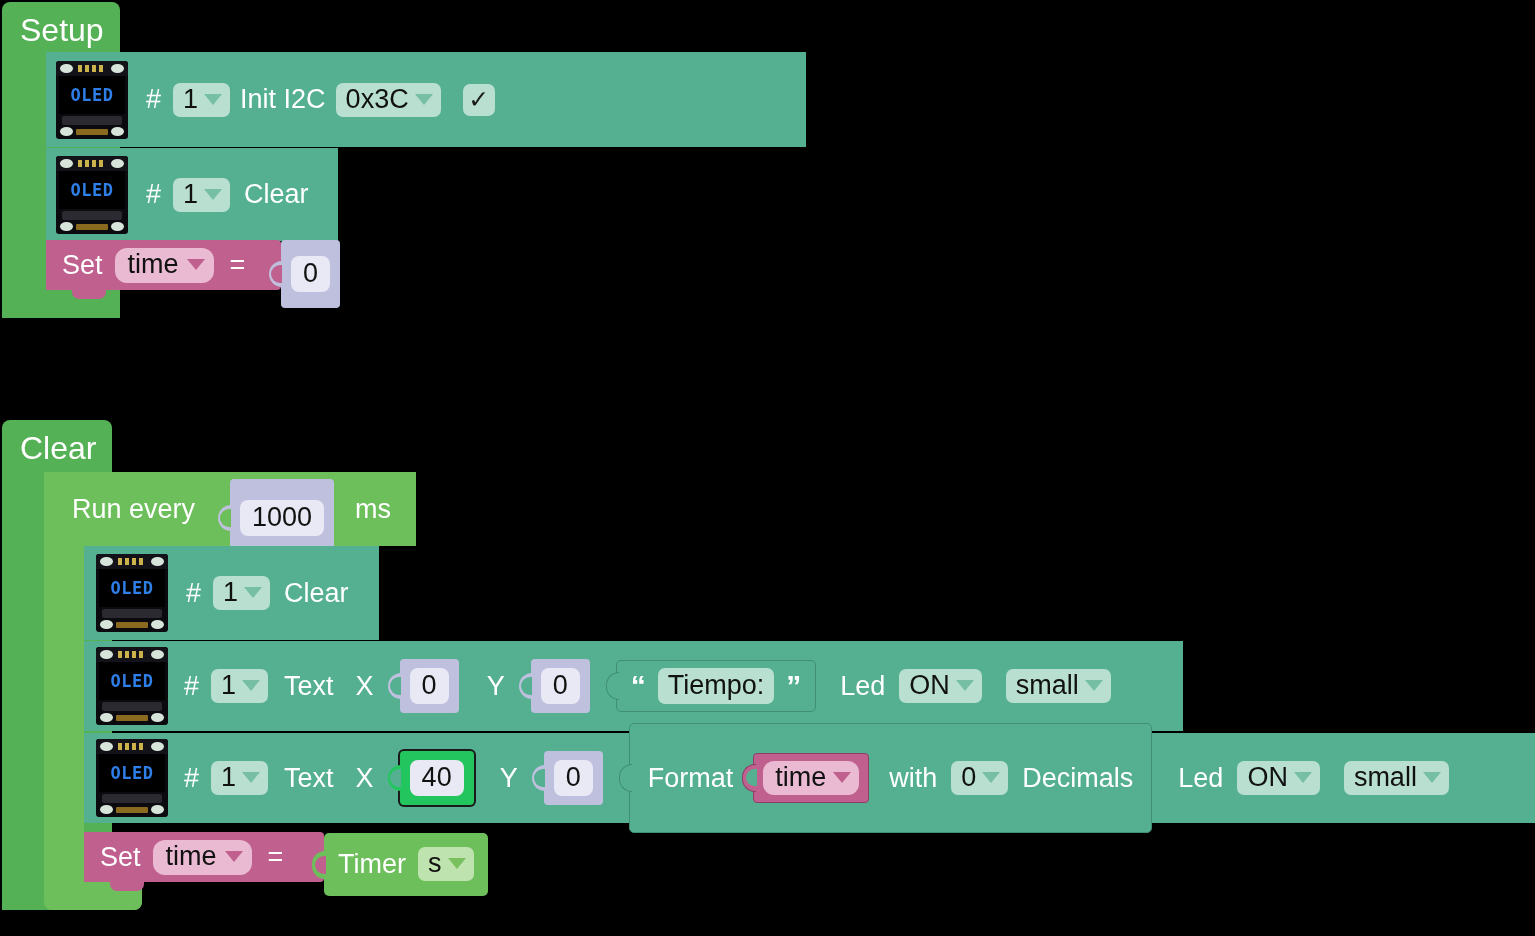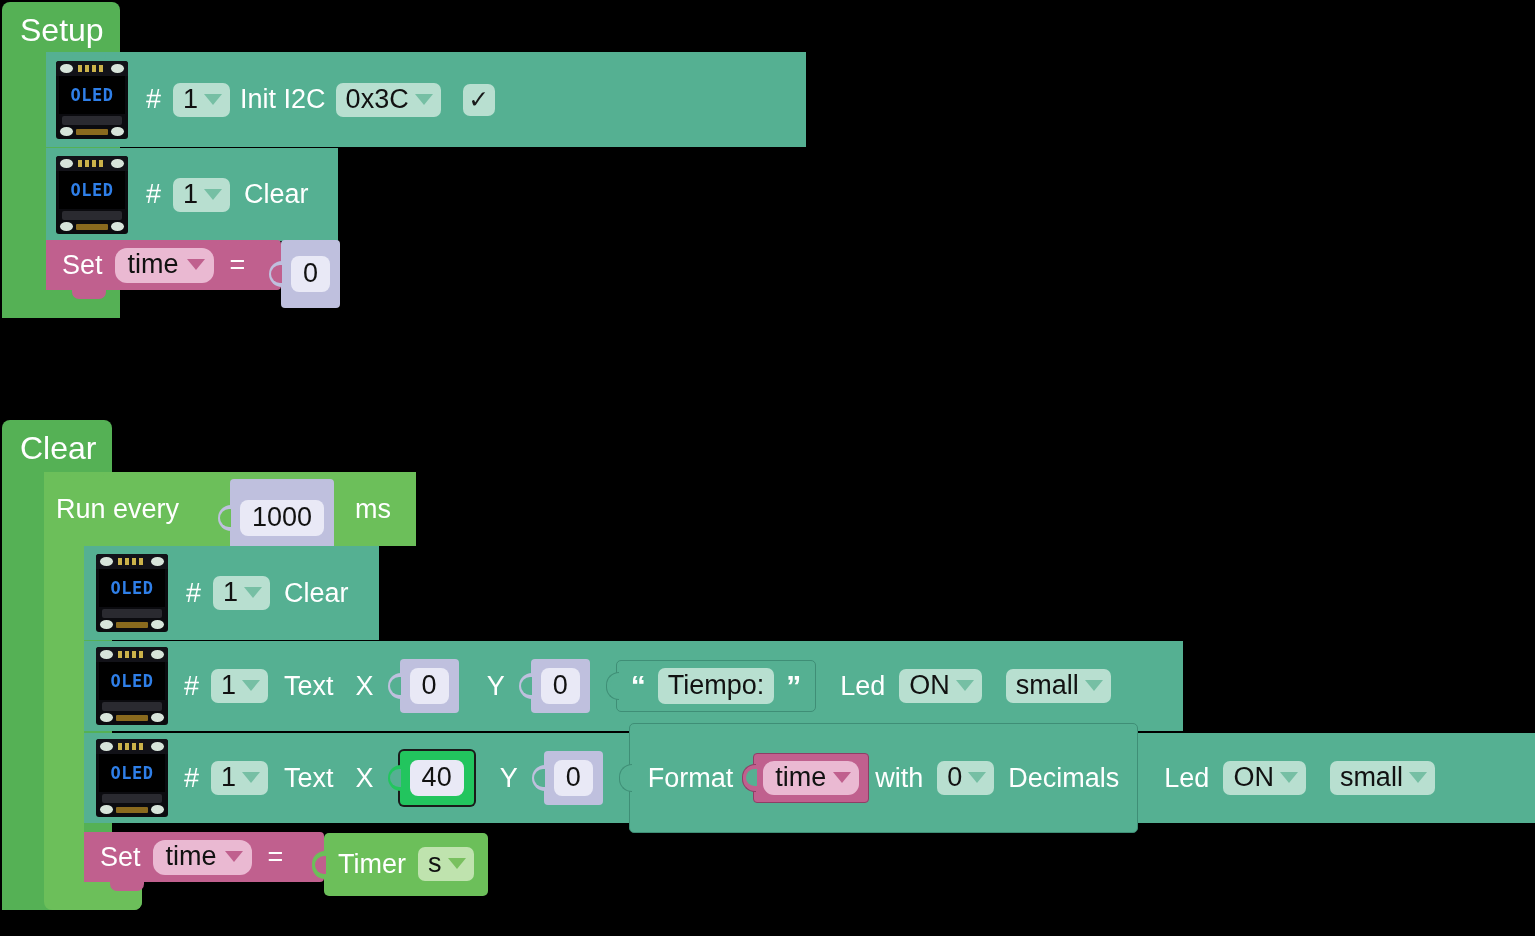--- a/index.html
+++ b/index.html
@@ -218,7 +218,7 @@
 </div>
 <div class="foot" style="left:2px;top:874px;width:140px;height:36px;border-radius:0 0 8px 8px;"></div>
 
-<div class="blk green2 row" style="left:44px;top:472px;width:372px;height:74px;padding-left:12px;">
+<div class="blk green2 row" style="left:44px;top:472px;width:372px;height:74px;padding-left:28px;">
   <div class="notch" style="background:#6cbf5a;"></div>
   <span class="lbl" style="margin-right:22px;">Run every</span>
 </div>

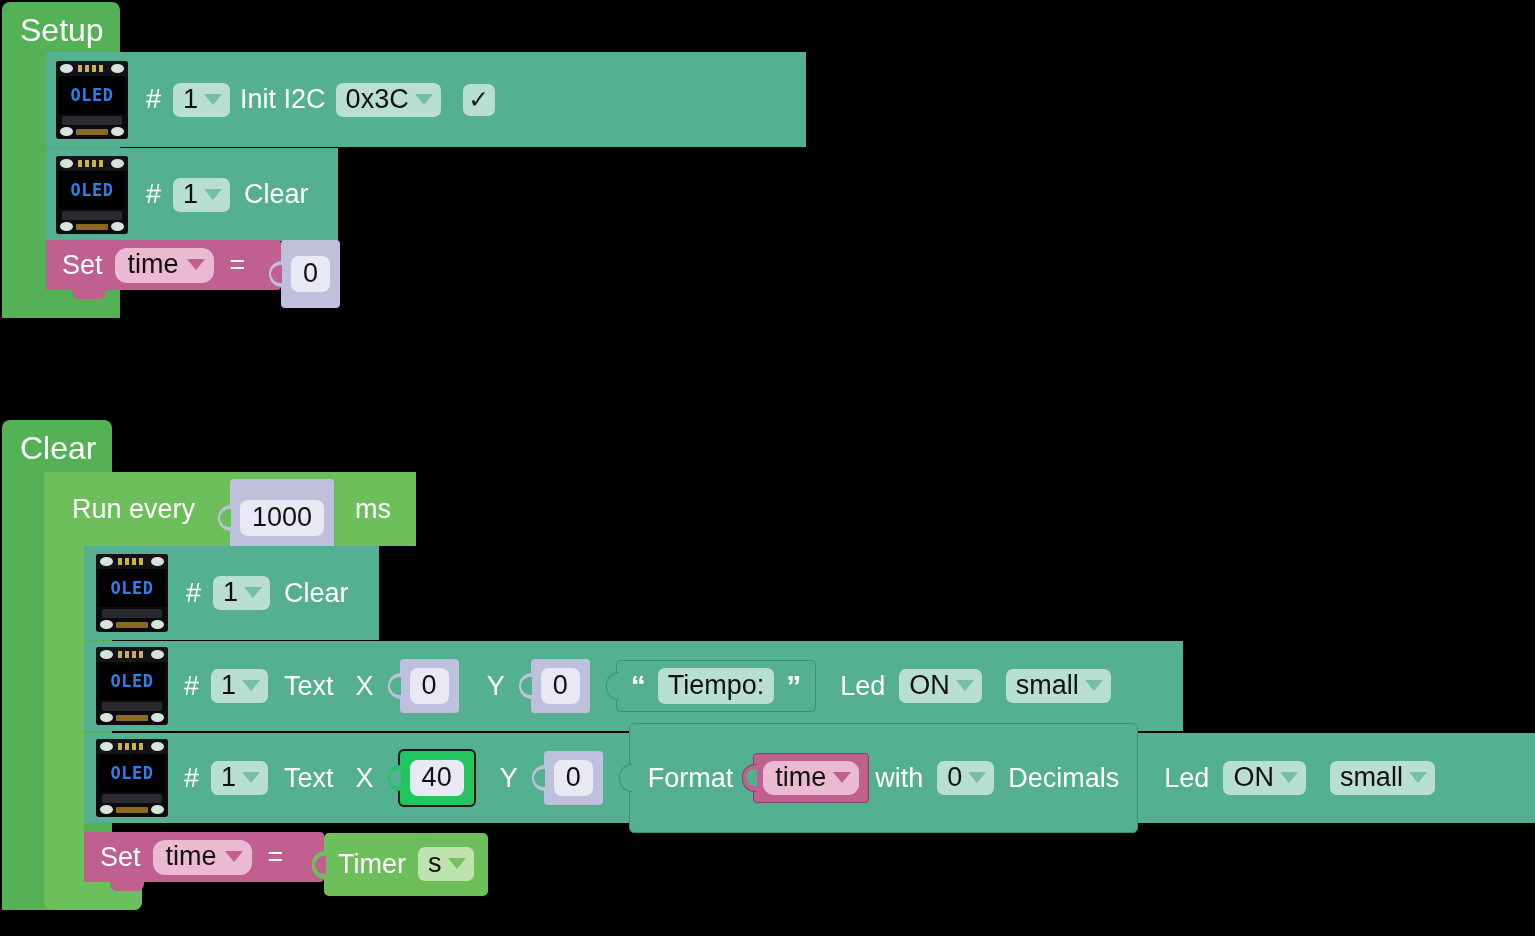--- a/index.html
+++ b/index.html
@@ -359,7 +359,7 @@
         <span class="car"></span>
       </span>
     </span>
-    <span class="lbl" style="margin-left:6px;">with</span>
+    <span class="lbl" style="margin-left:20px;">with</span>
     <span class="dd" style="margin-left:14px;">
       <span>0</span>
       <span class="car"></span>

